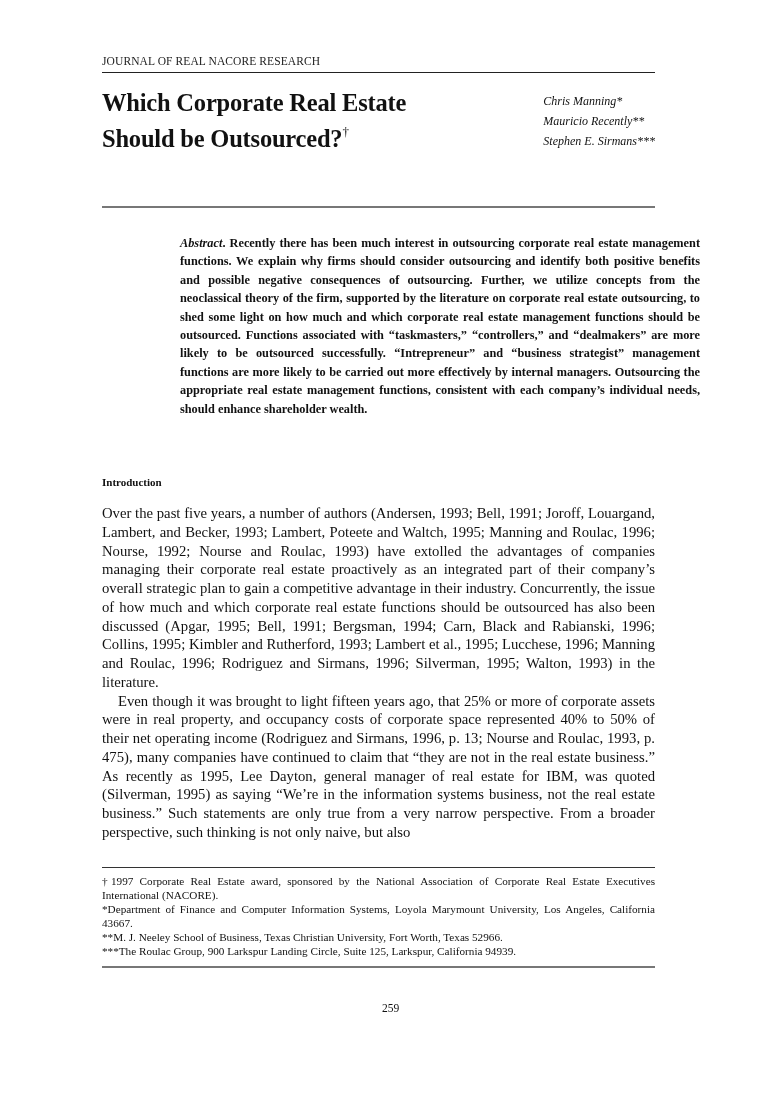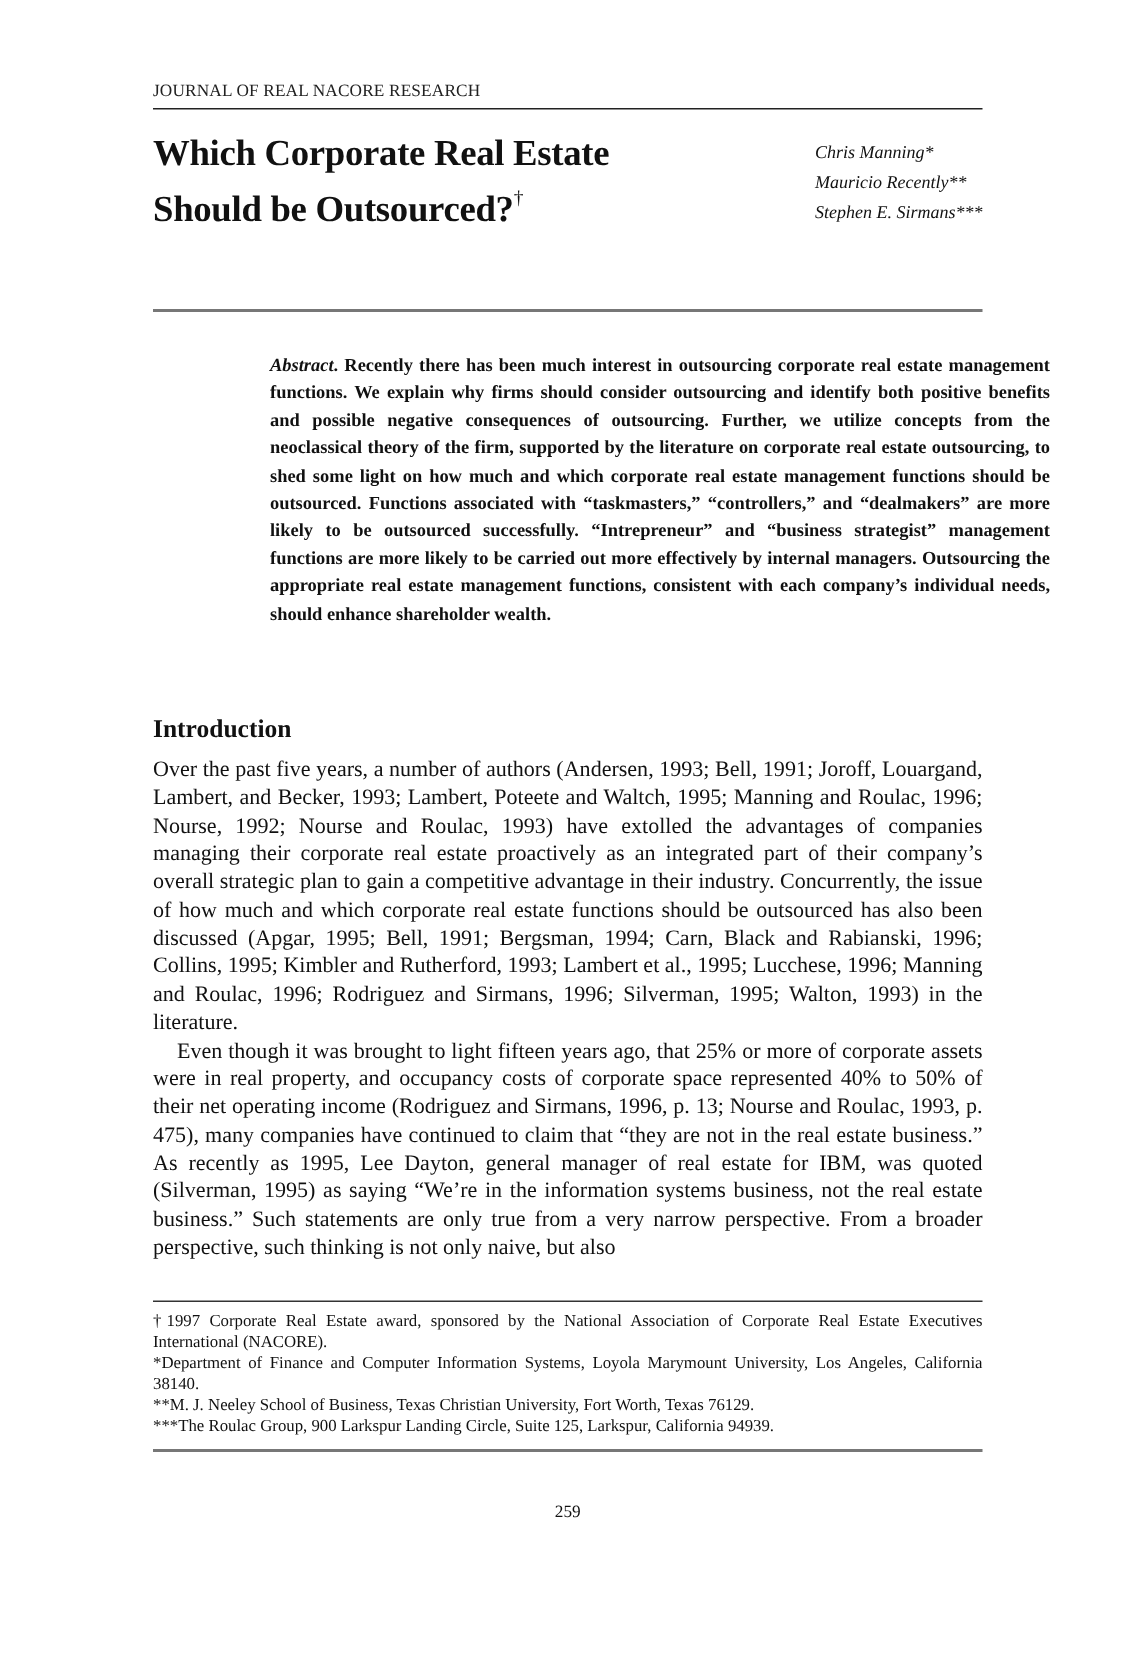--- a/index.html
+++ b/index.html
@@ -20,7 +20,7 @@
   .abstract { position: absolute; top: 234px; left: 30px; width: 520px; font-size: 12.3px; line-height: 18.4px; font-weight: bold; text-align: justify; margin-left: 48px; }
   .abstract .lbl { font-style: italic; }
 
-  .section-head { position: absolute; top: 476px; left: 0; font-weight: bold; font-size: 17px; }
+  .section-head { position: absolute; top: 476px; left: 0; font-weight: bold; font-size: 11px; }
 
   .body-text { position: absolute; top: 504px; left: 0; width: 553px; font-size: 14.7px; line-height: 18.75px; text-align: justify; }
   .body-text p { margin: 0; }

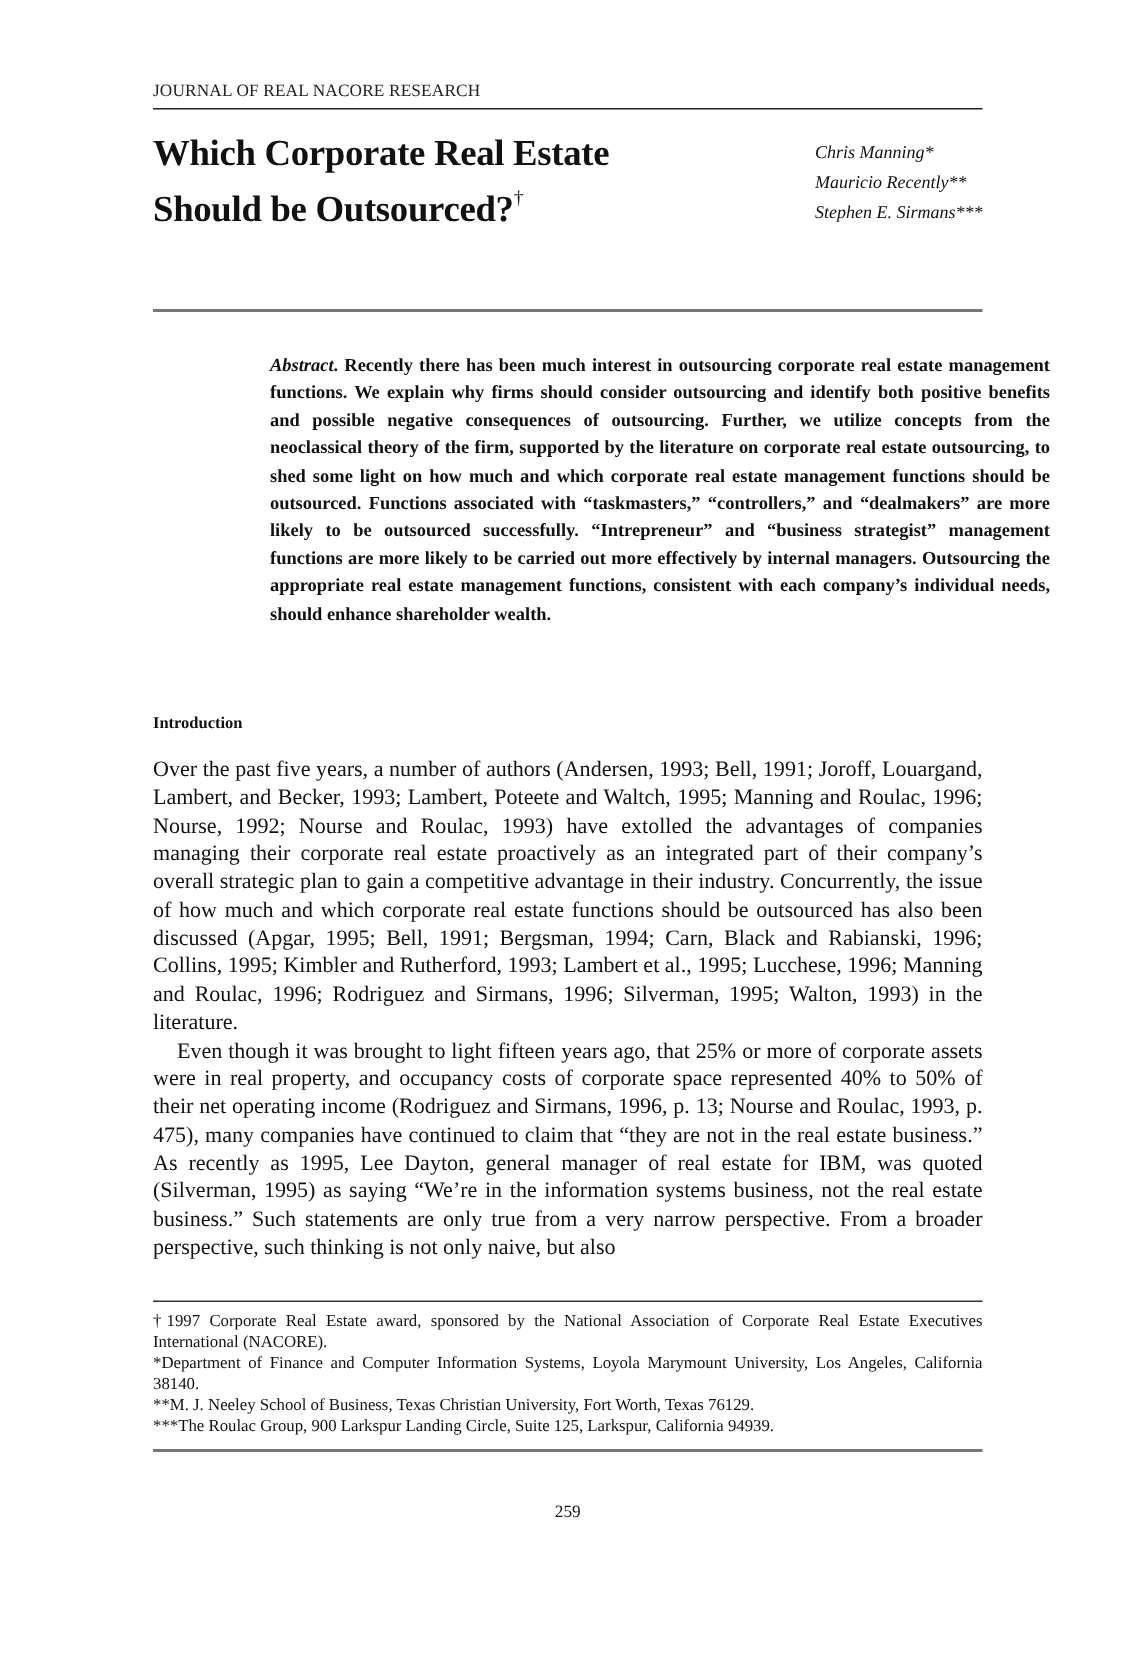--- a/index.html
+++ b/index.html
@@ -65,7 +65,7 @@
   <div class="rule-foot1"></div>
   <div class="footnotes">
     <p>†1997 Corporate Real Estate award, sponsored by the National Association of Corporate Real Estate Executives International (NACORE).</p>
-    <p>*Department of Finance and Computer Information Systems, Loyola Marymount University, Los Angeles, California 38140.</p>
+    <p>*Department of Finance and Computer Information Systems, Loyola Marymount University, Los Angeles, California 43667.</p>
     <p>**M. J. Neeley School of Business, Texas Christian University, Fort Worth, Texas 76129.</p>
     <p>***The Roulac Group, 900 Larkspur Landing Circle, Suite 125, Larkspur, California 94939.</p>
   </div>

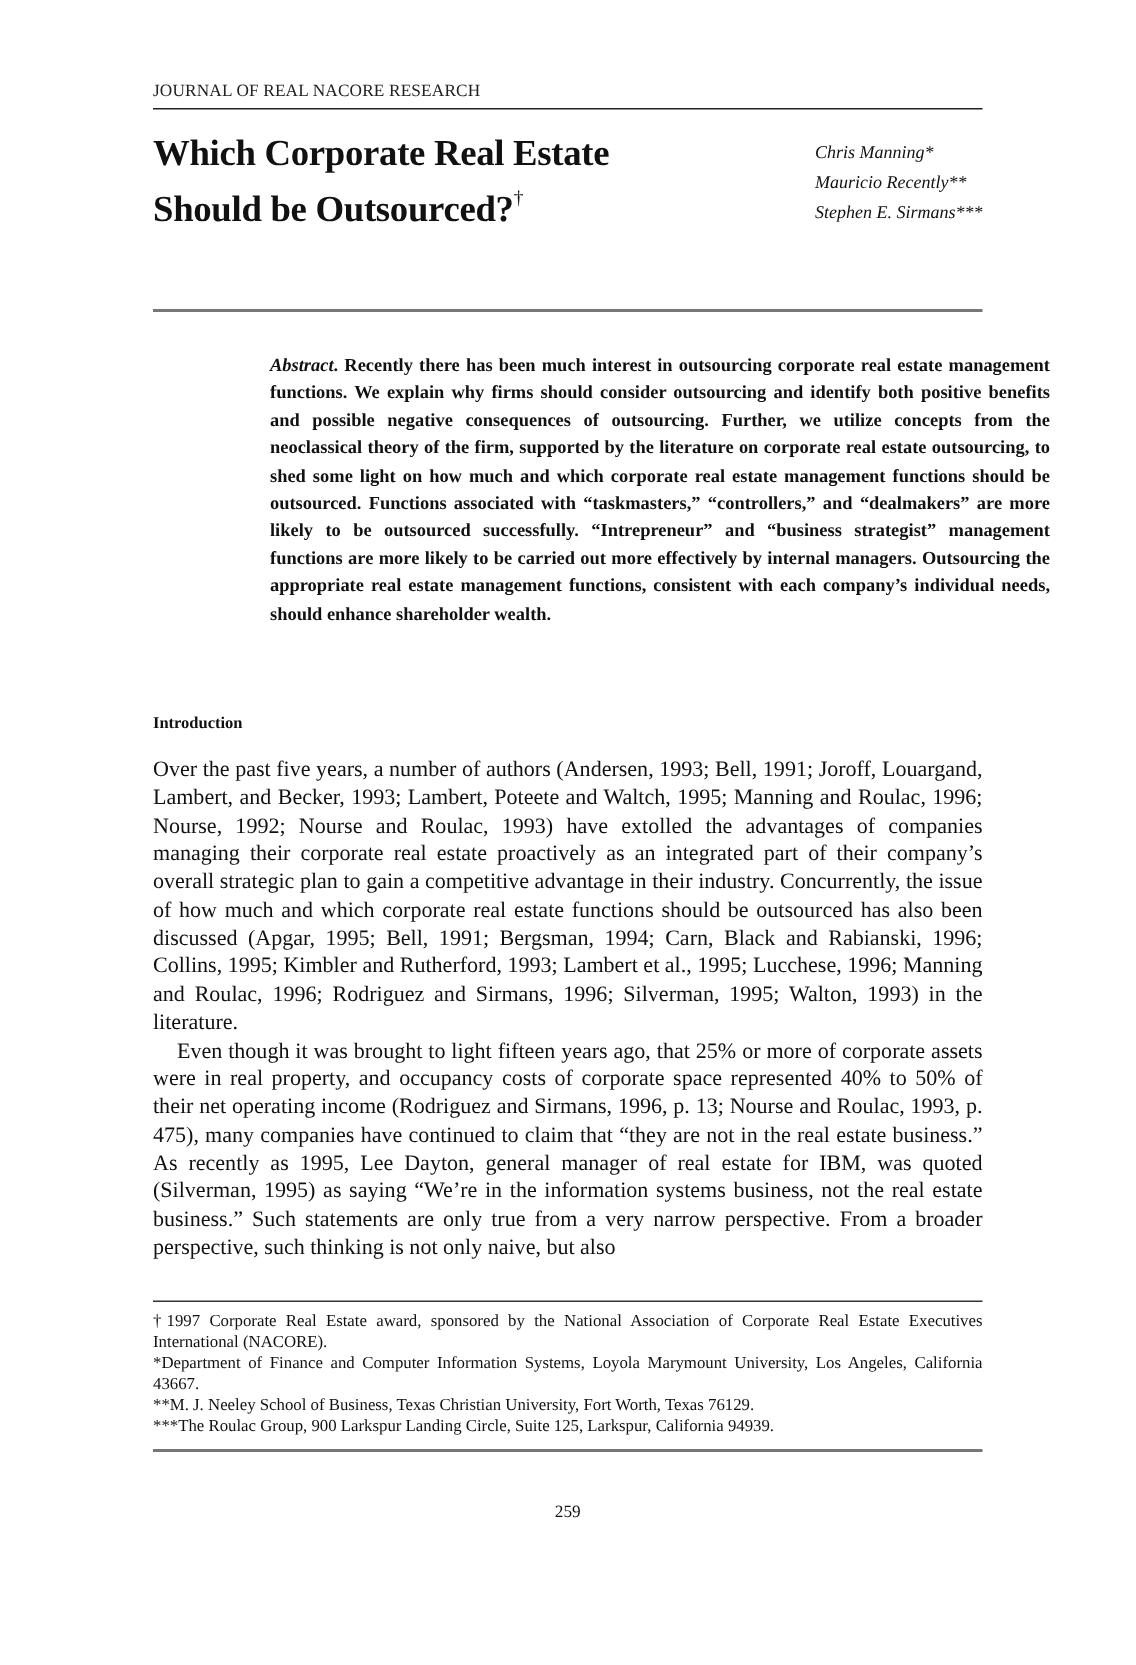--- a/index.html
+++ b/index.html
@@ -66,7 +66,7 @@
   <div class="footnotes">
     <p>†1997 Corporate Real Estate award, sponsored by the National Association of Corporate Real Estate Executives International (NACORE).</p>
     <p>*Department of Finance and Computer Information Systems, Loyola Marymount University, Los Angeles, California 43667.</p>
-    <p>**M. J. Neeley School of Business, Texas Christian University, Fort Worth, Texas 76129.</p>
+    <p>**M. J. Neeley School of Business, Texas Christian University, Fort Worth, Texas 52966.</p>
     <p>***The Roulac Group, 900 Larkspur Landing Circle, Suite 125, Larkspur, California 94939.</p>
   </div>
   <div class="rule-foot2"></div>

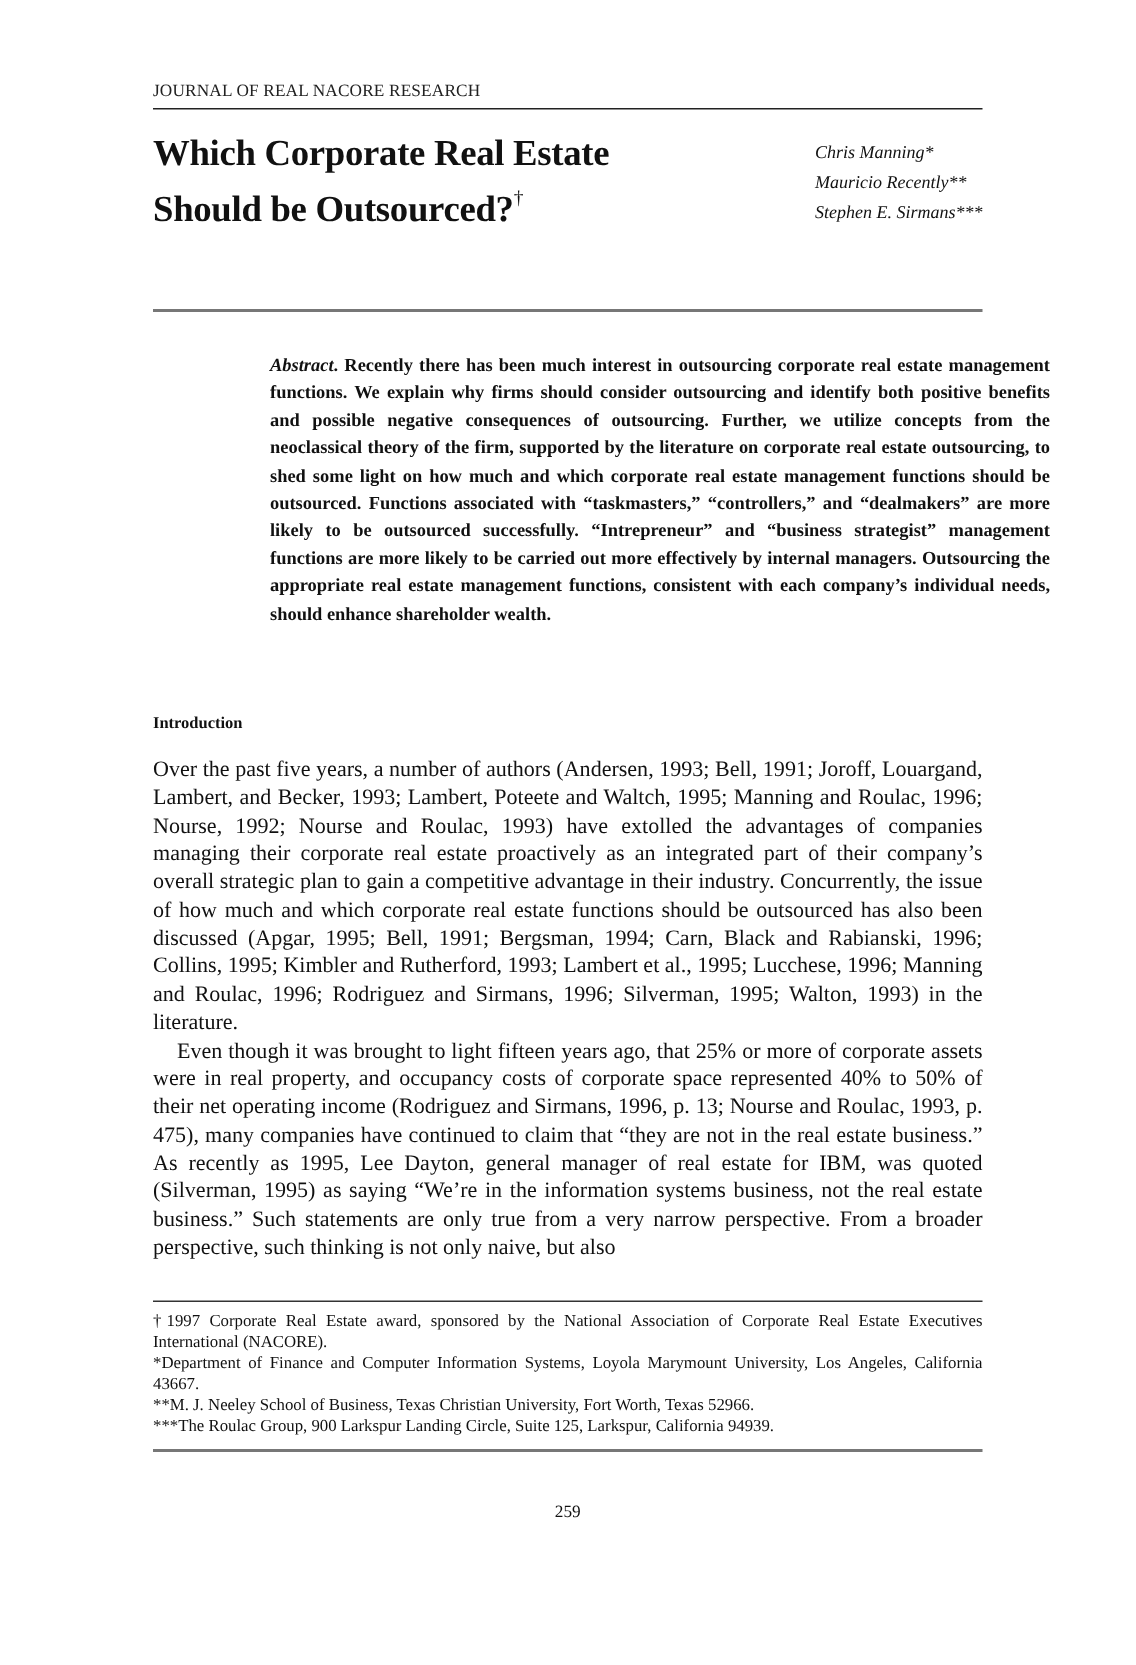--- a/index.html
+++ b/index.html
@@ -31,7 +31,7 @@
   .footnotes p { margin: 0; }
   .rule-foot2 { position: absolute; top: 966px; left: 0; width: 553px; height: 2px; background: #777; }
 
-  .page-number { position: absolute; top: 1002px; left: 0; width: 553px; text-align: center; font-size: 11.5px; }
+  .page-number { position: absolute; top: 1002px; left: 12px; width: 553px; text-align: center; font-size: 11.5px; }
 </style>
 </head>
 <body>

